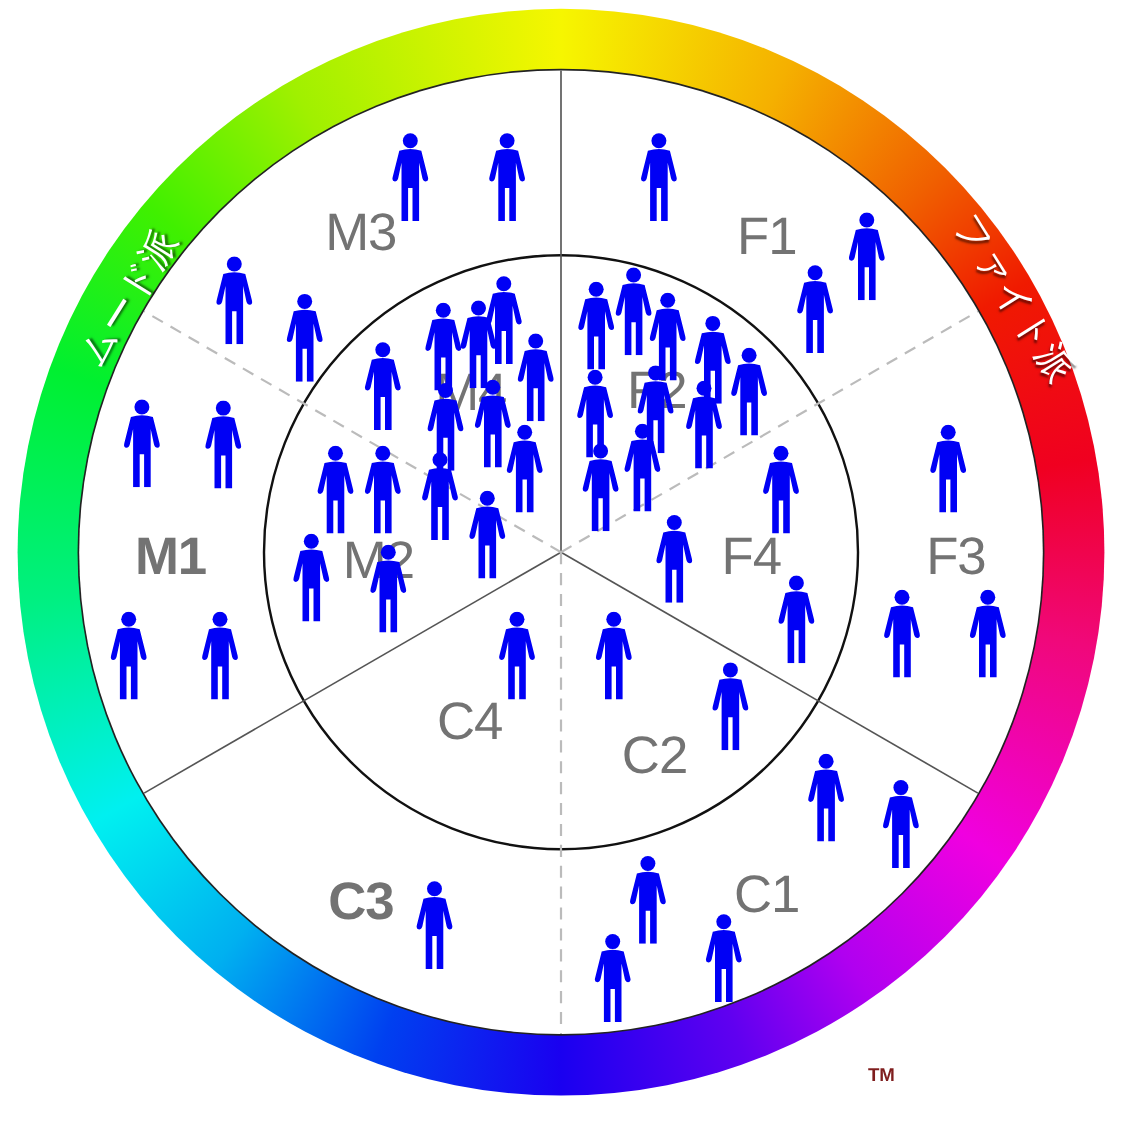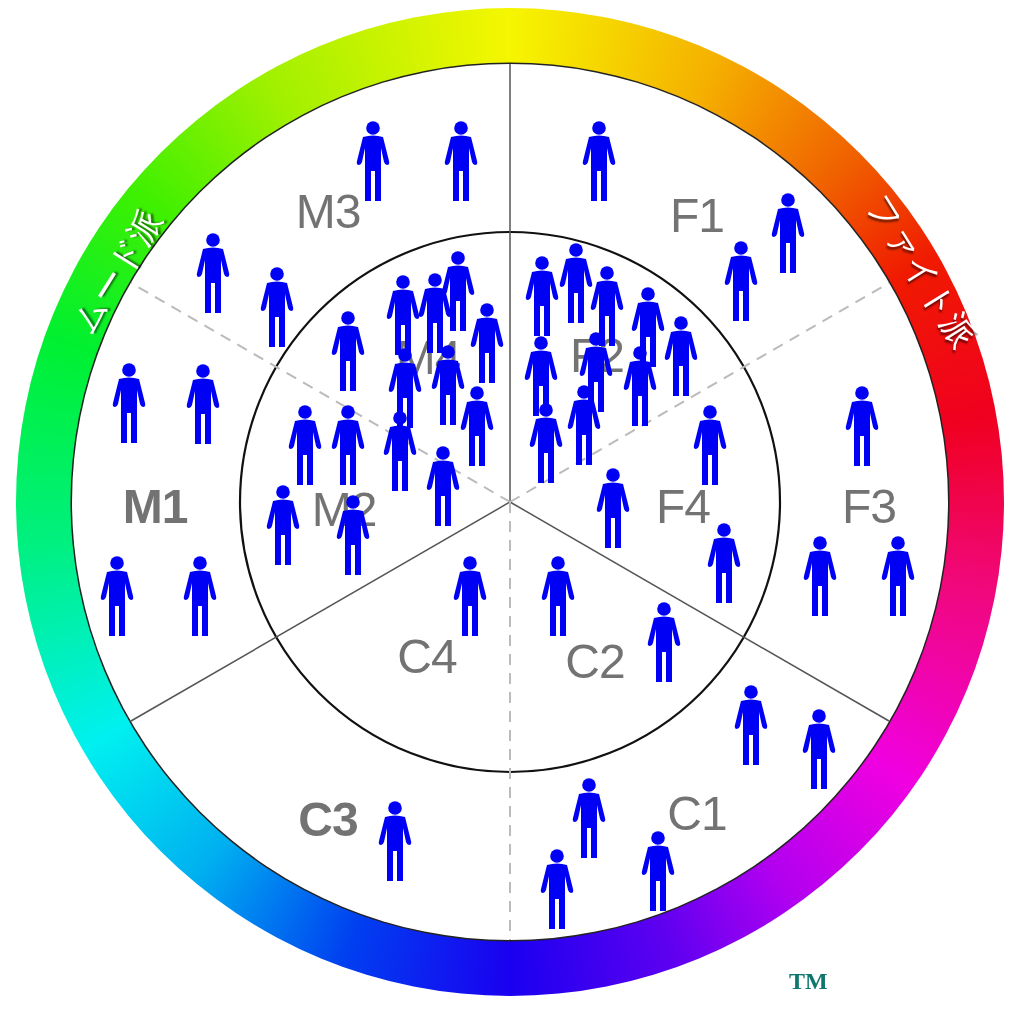--- a/index.html
+++ b/index.html
@@ -55,7 +55,7 @@
       <div class="seg-label" style="left: 869px; top: 507px; text-align: right;">F3</div>
       <div class="seg-label" style="left: 683px; top: 507px;">F4</div>
       <div class="seg-label" style="left: 697px; top: 814px;">C1</div>
-      <div class="seg-label" style="left: 595px; top: 662px;">C2</div>
+      <div class="seg-label" style="left: 595px; top: 688px;">C2</div>
       <div class="seg-label" style="left: 328px; top: 820px; font-weight: bold;">C3</div>
       <div class="seg-label" style="left: 427px; top: 657px;">C4</div>
     </div>

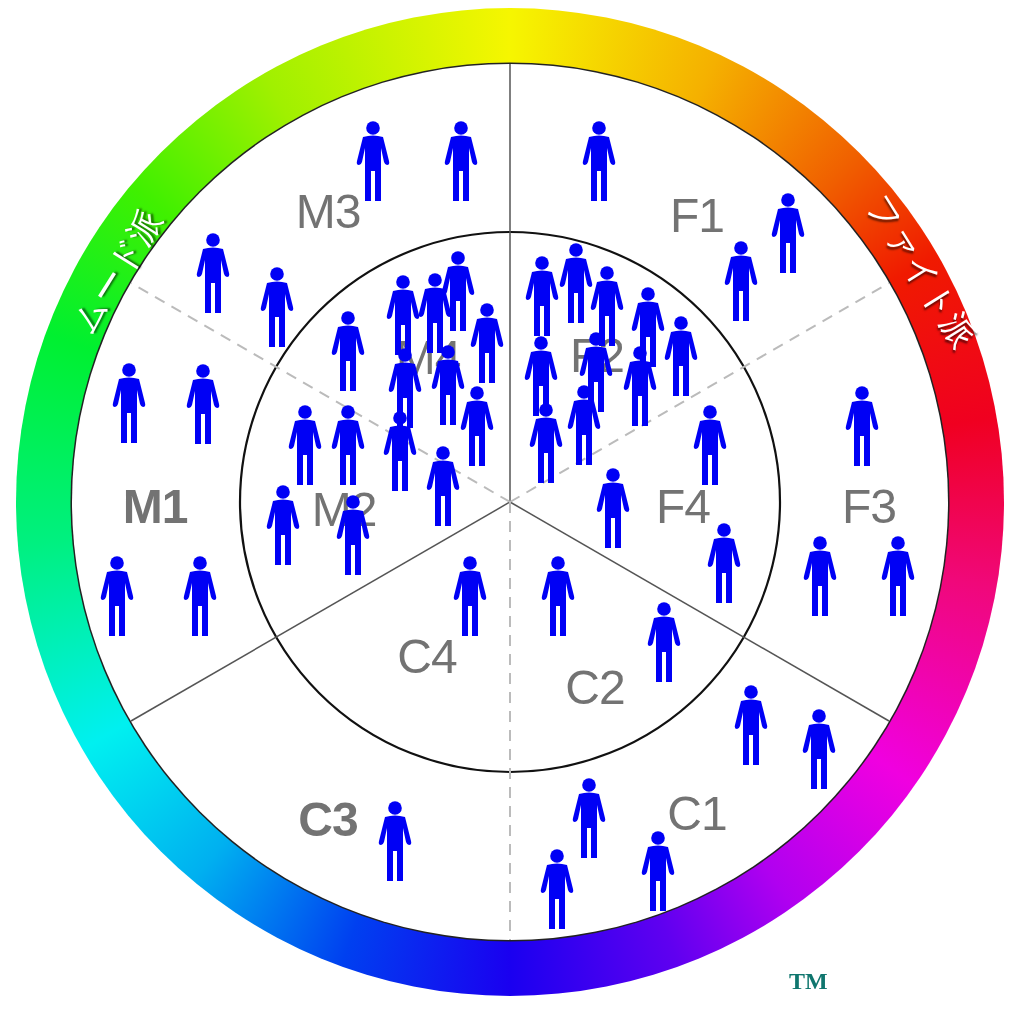--- a/index.html
+++ b/index.html
@@ -23,7 +23,7 @@
                text-shadow: 2px 2px 2px rgba(0,0,0,0.55); white-space: nowrap; line-height: 1;
                transform-origin: center center; }
   .person { position: absolute; width: 38px; height: 80px; }
-  .tm { position: absolute; left: 789px; top: 968px; font-weight: bold; font-size: 24px; color: #0f766e; font-family: Liberation Serif, serif; }
+  .tm { position: absolute; left: 789px; top: 968px; font-weight: bold; font-size: 17px; color: #7f1d1d; }
 </style>
 </head>
 <body>

